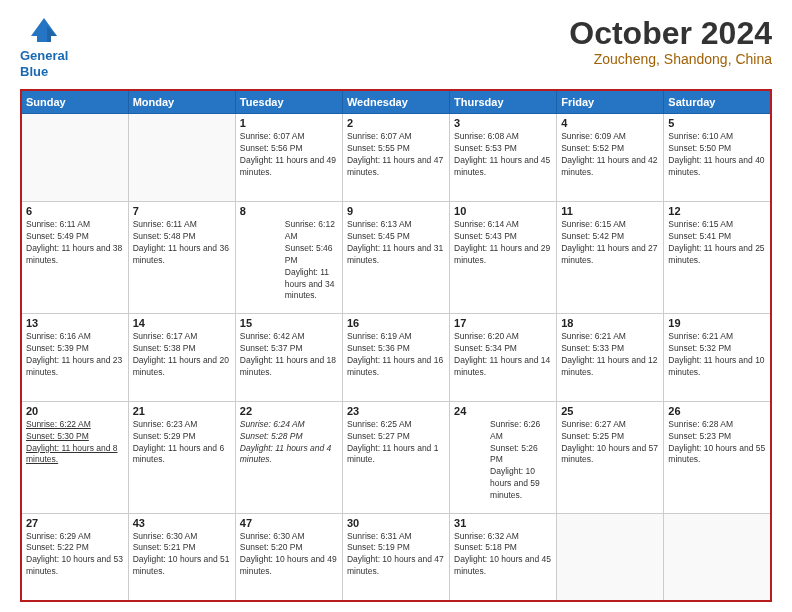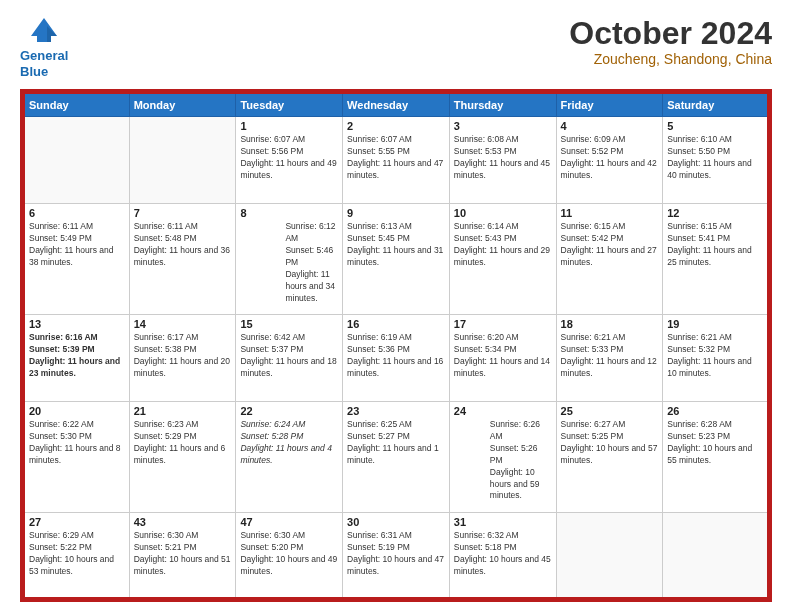--- a/index.html
+++ b/index.html
@@ -57,7 +57,7 @@
     }
     .calendar {
       flex: 1;
-      border: 5px solid #b91c1c;
+      border: 2px solid #b91c1c;
       border-collapse: collapse;
       width: 100%;
       table-layout: fixed;

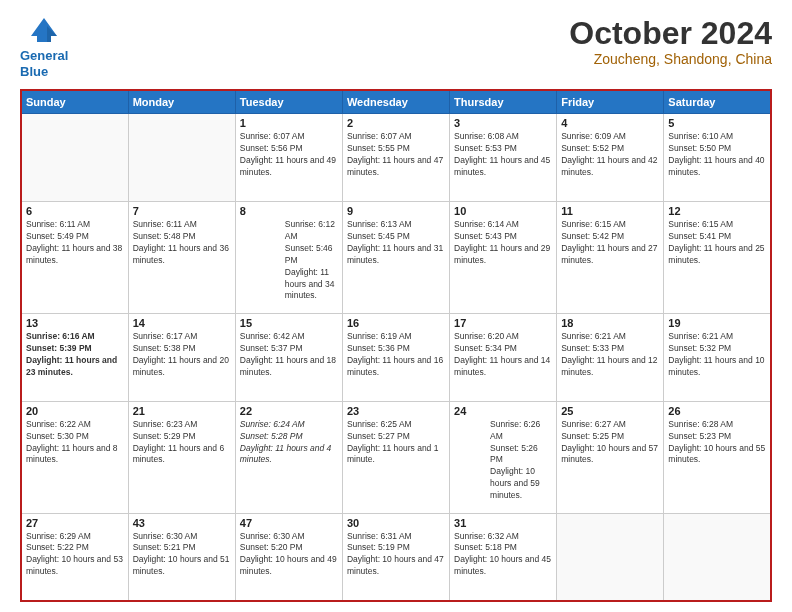--- a/index.html
+++ b/index.html
@@ -214,7 +214,7 @@
         <tr class="week-row">
           <td>
             <span class="day-num">13</span>
-            <div class="day-info" style="white-space: pre-line; font-weight: bold;">Sunrise: 6:16 AM
+            <div class="day-info" style="white-space: pre-line;">Sunrise: 6:16 AM
 Sunset: 5:39 PM
 Daylight: 11 hours and 23 minutes.</div>
           </td>

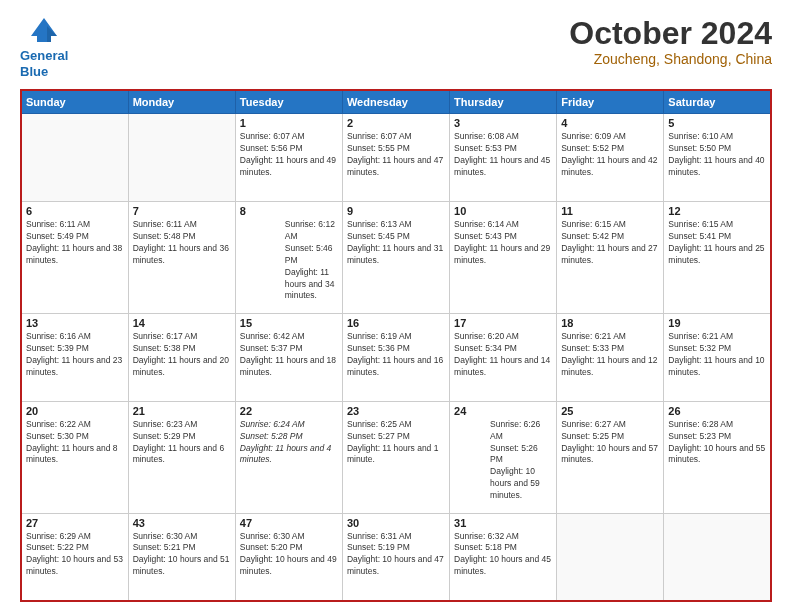--- a/index.html
+++ b/index.html
@@ -258,7 +258,7 @@
         <tr class="week-row">
           <td>
             <span class="day-num">20</span>
-            <div class="day-info" style="white-space: pre-line;">Sunrise: 6:22 AM
+            <div class="day-info" style="white-space: pre-line; text-decoration: underline;">Sunrise: 6:22 AM
 Sunset: 5:30 PM
 Daylight: 11 hours and 8 minutes.</div>
           </td>

